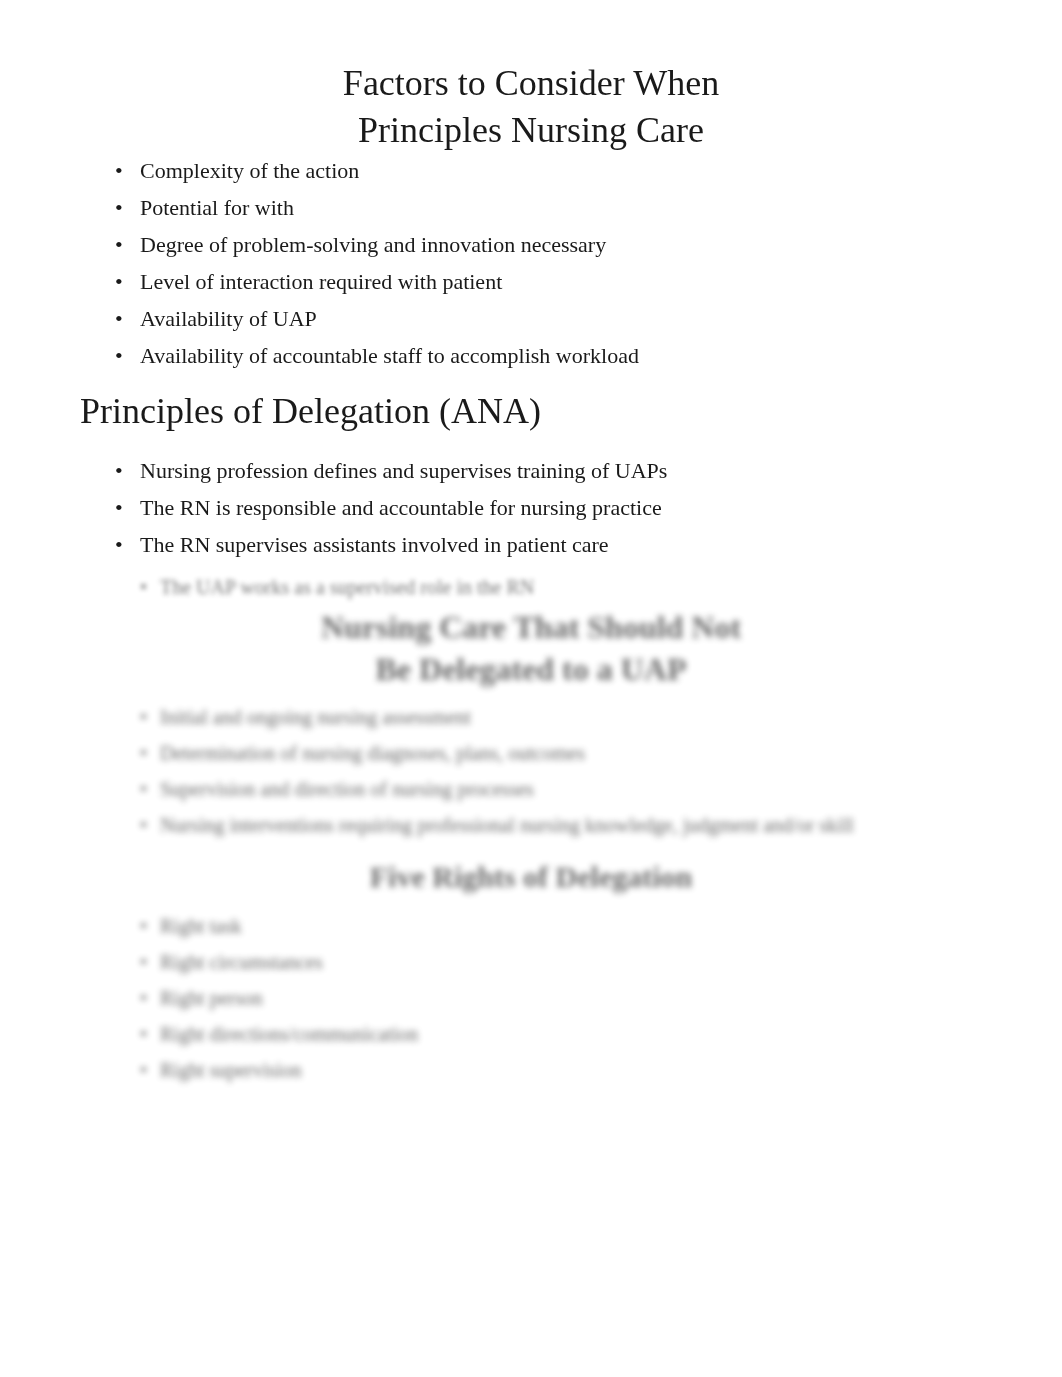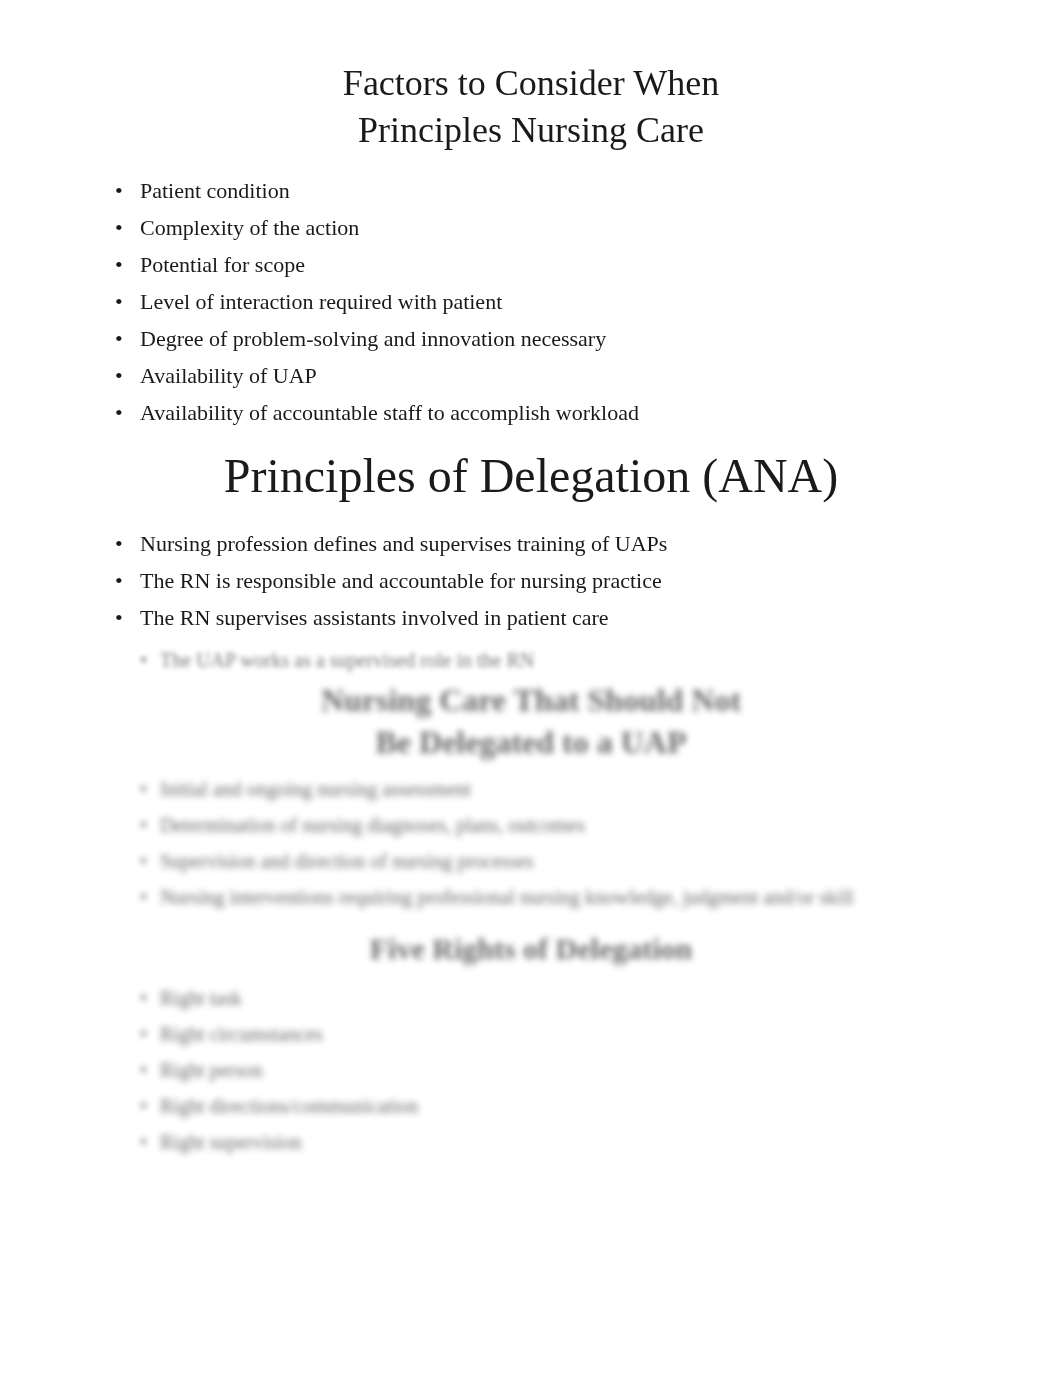--- a/index.html
+++ b/index.html
@@ -22,7 +22,6 @@
       font-size: 36px;
       font-weight: normal;
       line-height: 1.3;
-      margin-bottom: 20px;
       color: #1a1a1a;
     }
 

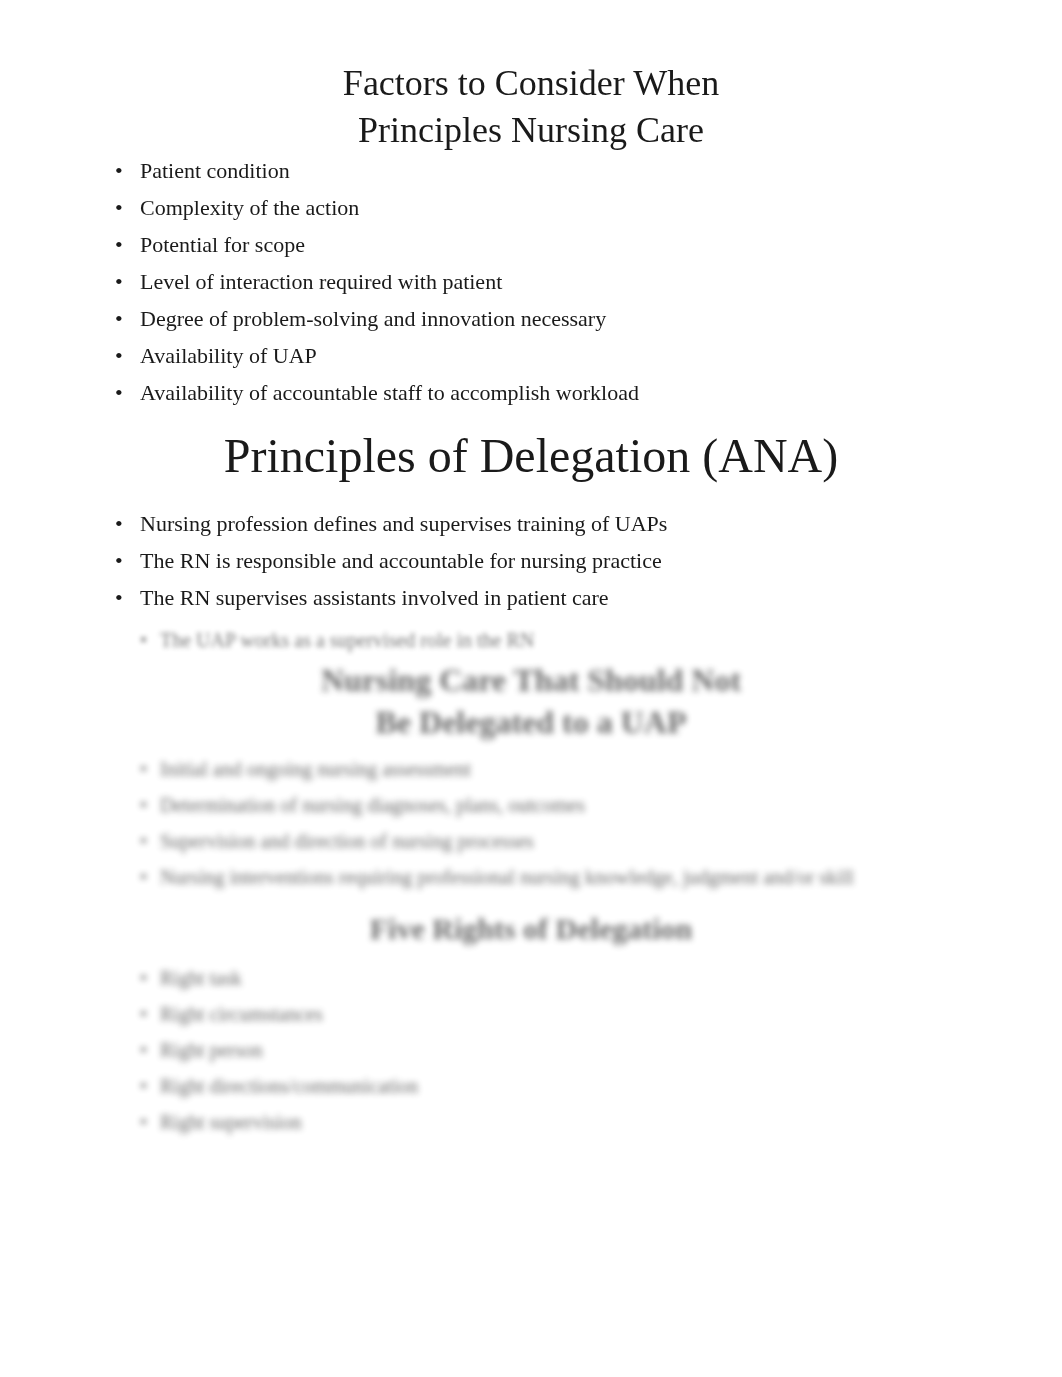--- a/index.html
+++ b/index.html
@@ -111,7 +111,6 @@
 </h1>
 
 <ul class="bullet-list">
-  <li>Patient condition</li>
   <li>Complexity of the action</li>
   <li>Potential for scope</li>
   <li>Level of interaction required with patient</li>

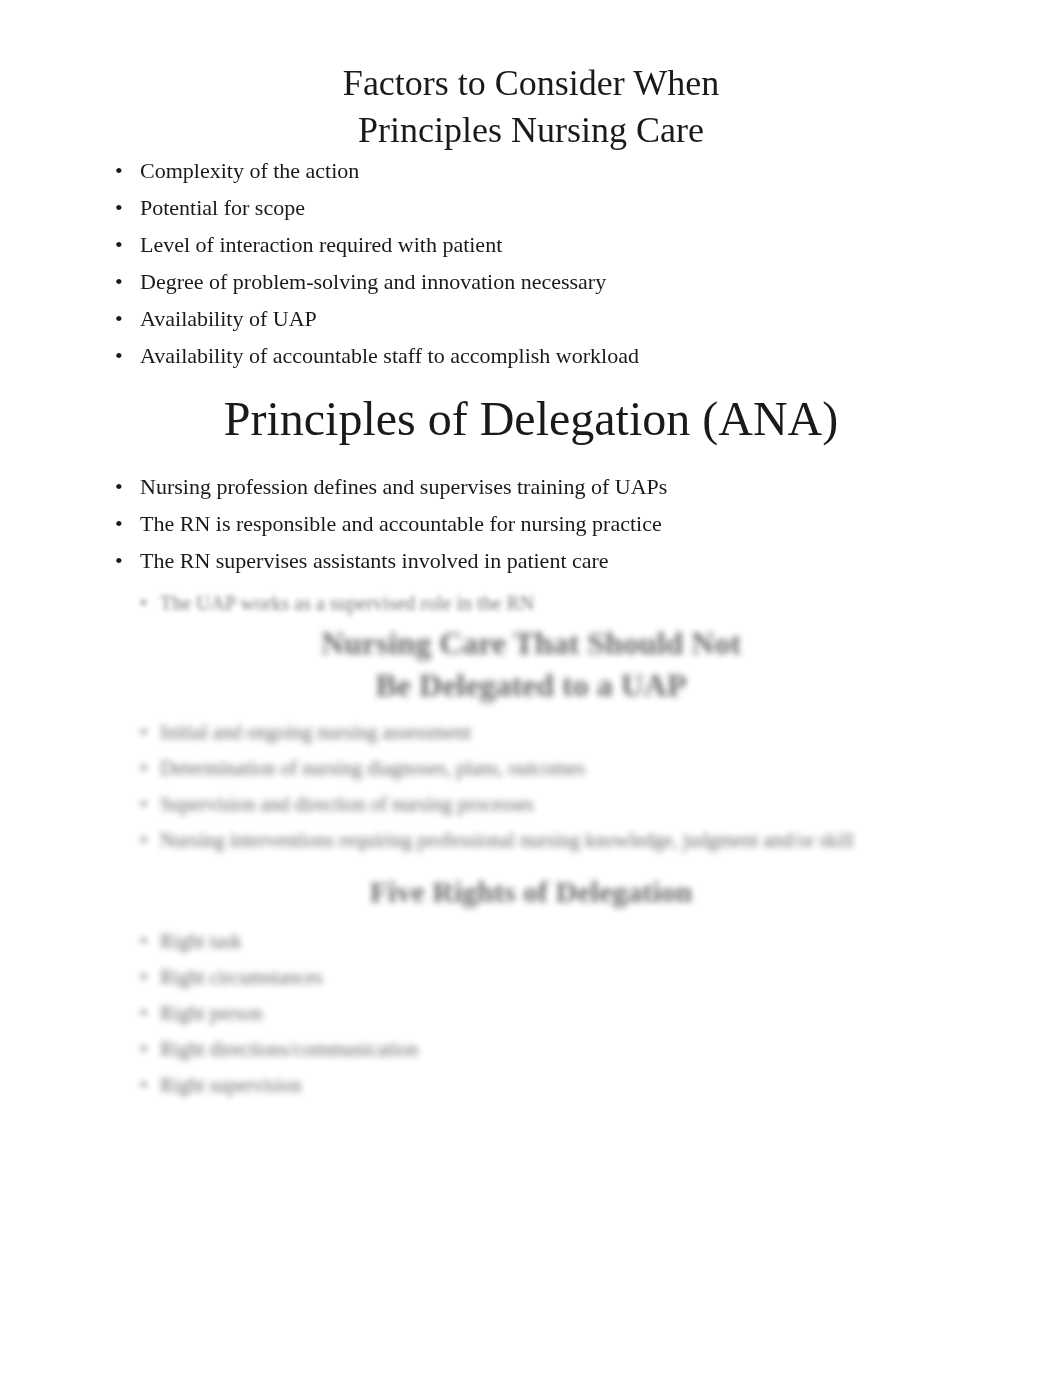--- a/index.html
+++ b/index.html
@@ -112,7 +112,7 @@
 
 <ul class="bullet-list">
   <li>Complexity of the action</li>
-  <li>Potential for scope</li>
+  <li>Potential for with</li>
   <li>Level of interaction required with patient</li>
   <li>Degree of problem-solving and innovation necessary</li>
   <li>Availability of UAP</li>

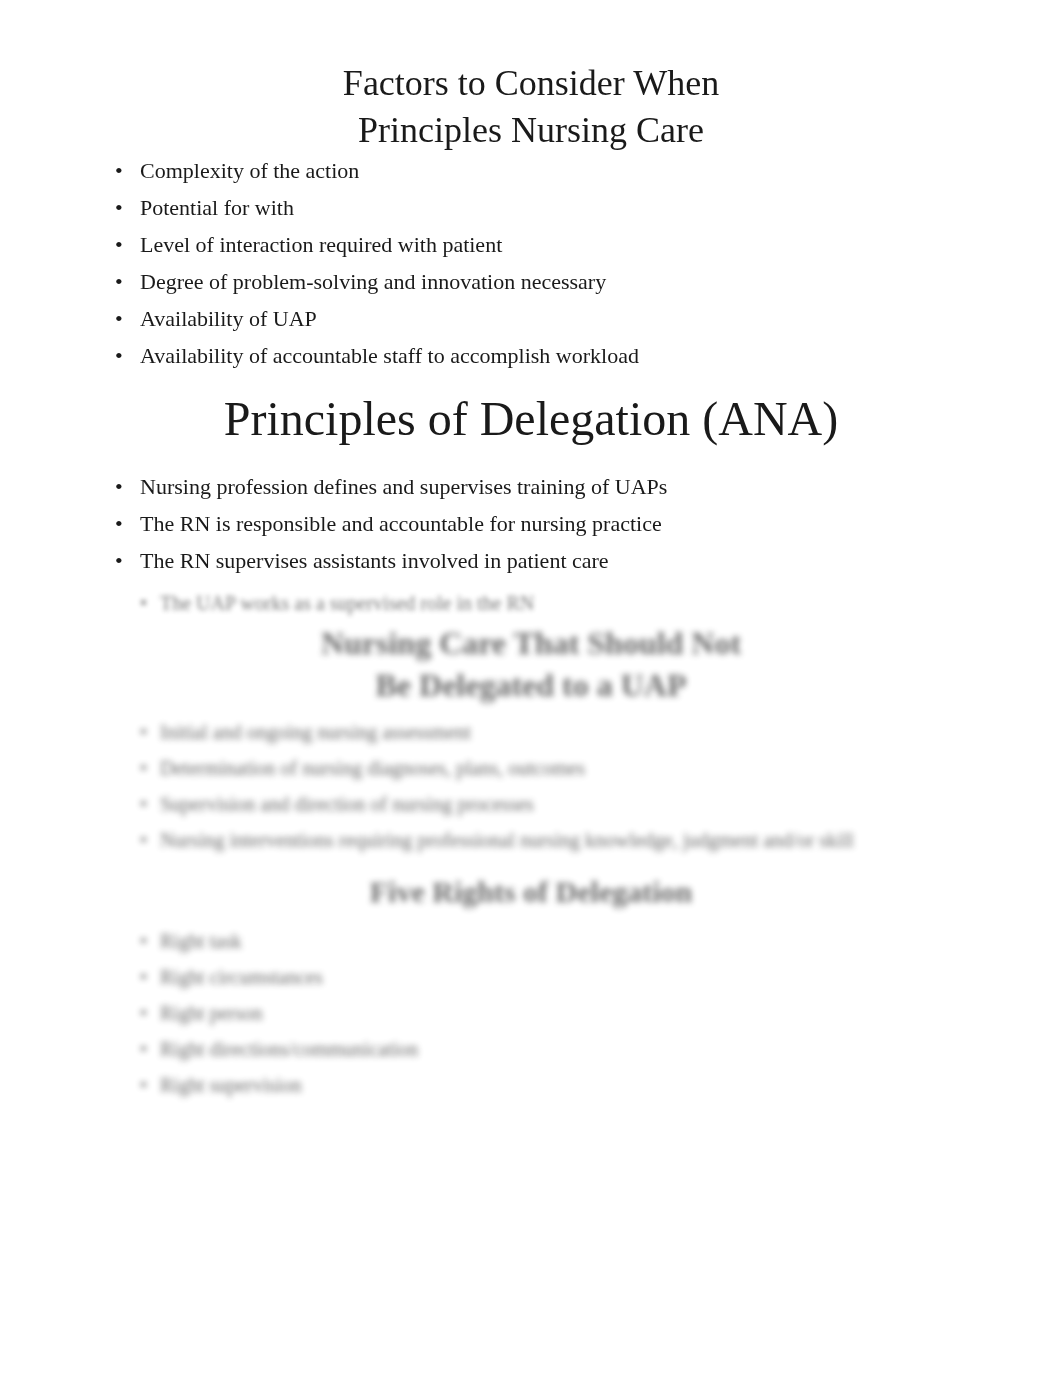--- a/index.html
+++ b/index.html
@@ -113,8 +113,8 @@
 <ul class="bullet-list">
   <li>Complexity of the action</li>
   <li>Potential for with</li>
+  <li>Degree of problem-solving and innovation necessary</li>
   <li>Level of interaction required with patient</li>
-  <li>Degree of problem-solving and innovation necessary</li>
   <li>Availability of UAP</li>
   <li>Availability of accountable staff to accomplish workload</li>
 </ul>

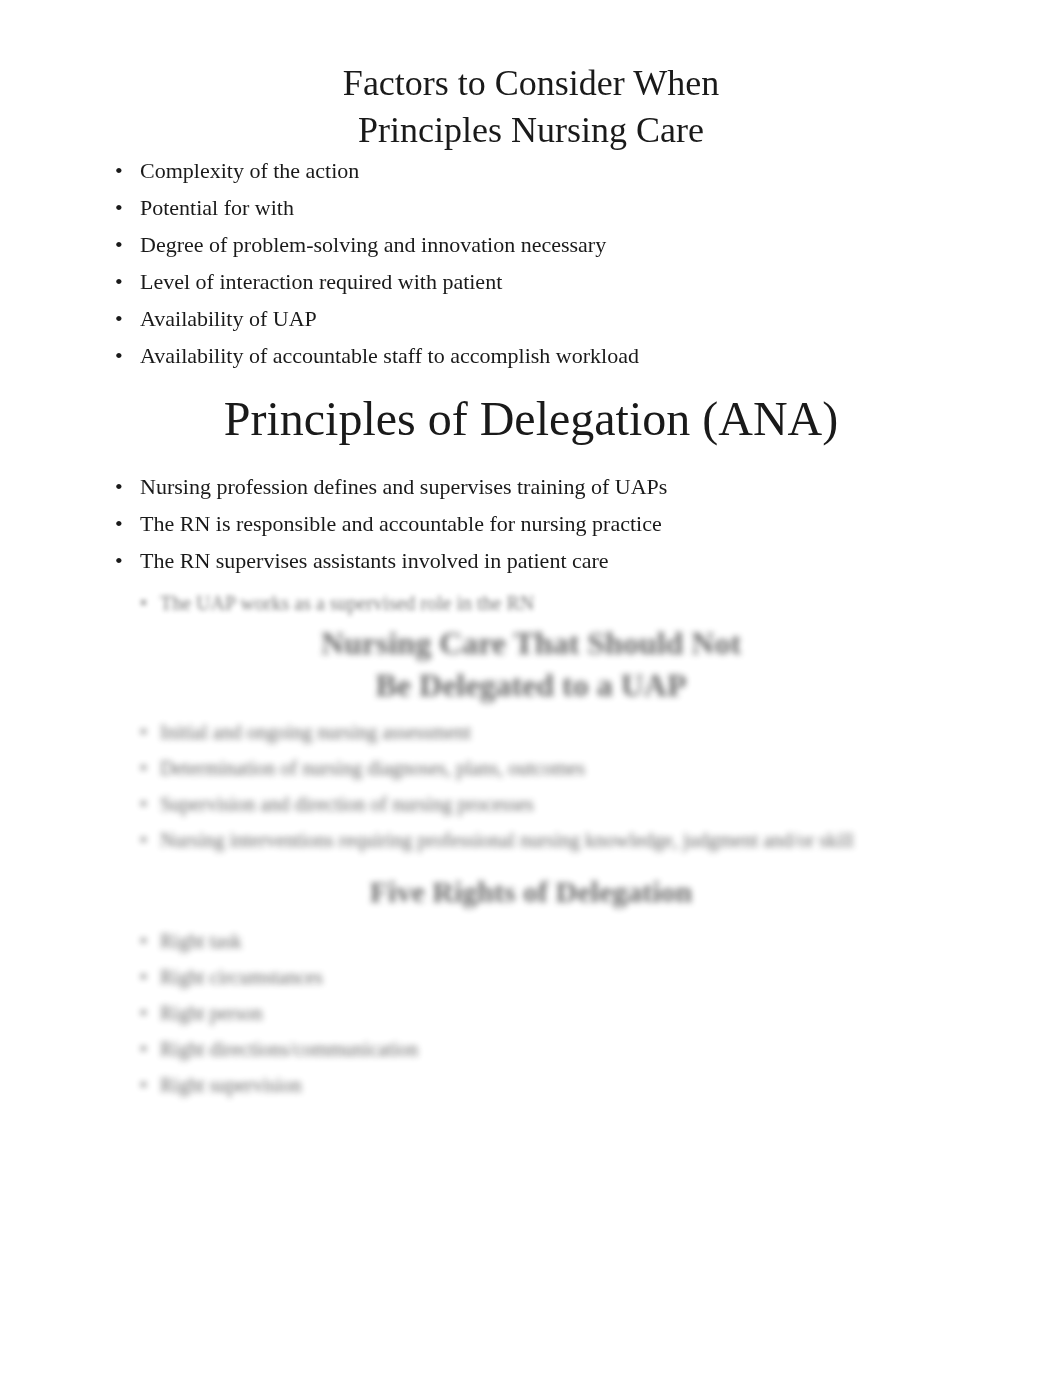--- a/index.html
+++ b/index.html
@@ -47,8 +47,7 @@
     }
 
     .section-title-2 {
-      text-align: center;
-      font-size: 48px;
+      font-size: 36px;
       font-weight: normal;
       line-height: 1.3;
       margin-top: 16px;

